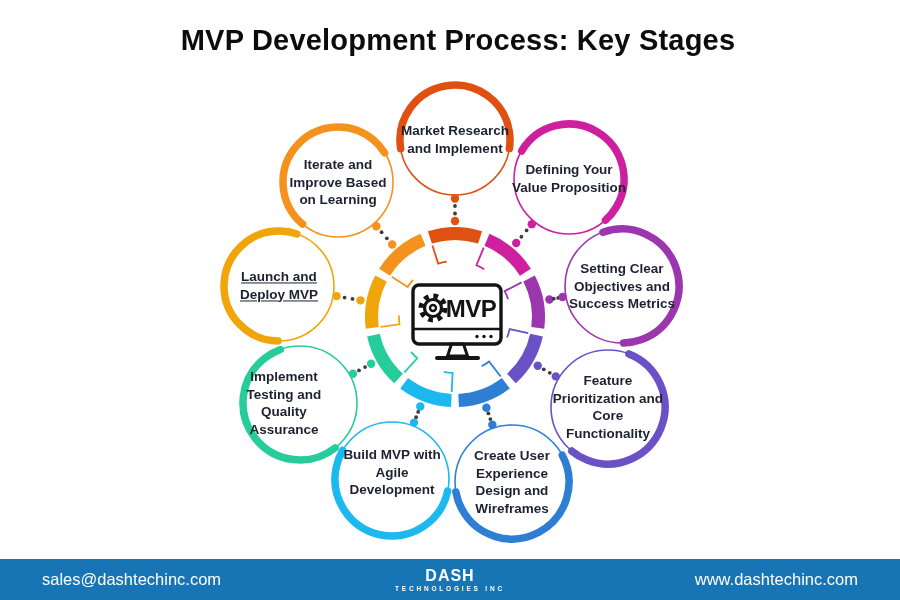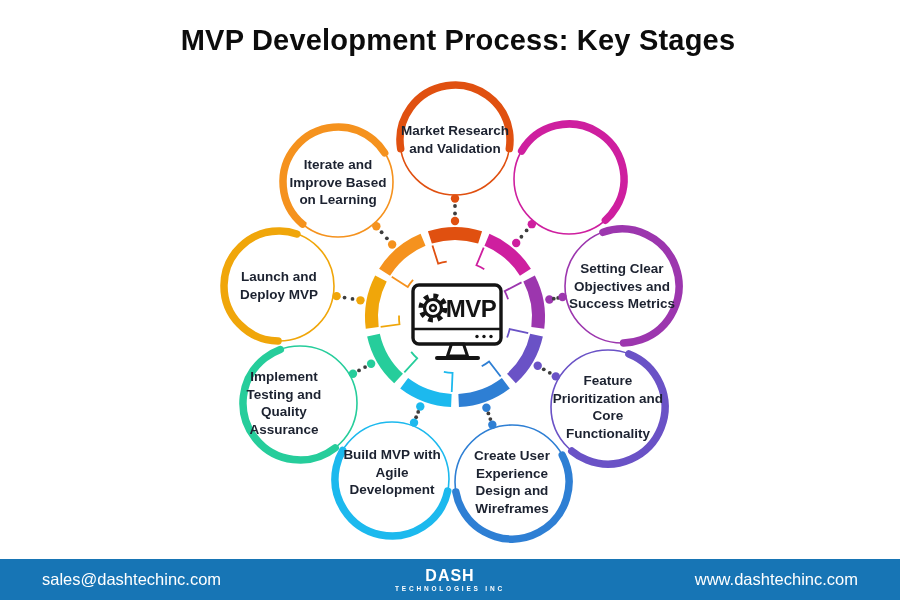--- a/index.html
+++ b/index.html
@@ -150,7 +150,7 @@
 </svg>
 
 <div class="labels">
-  <div class="stage-label" style="left:455px;top:140px;">Market Research and Validation</div>
+  <div class="stage-label" style="left:455px;top:140px;">Market Research and Implement</div>
   <div class="stage-label" style="left:622px;top:286px;">Setting Clear Objectives and Success Metrics</div>
   <div class="stage-label" style="left:608px;top:407px;">Feature Prioritization and Core Functionality</div>
   <div class="stage-label" style="left:512px;top:482px;">Create User Experience Design and Wireframes</div>

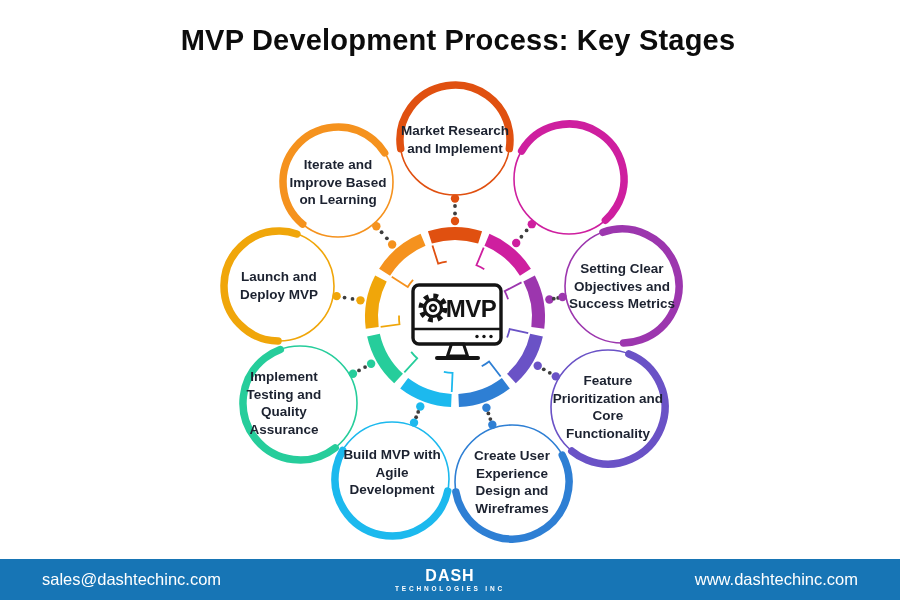--- a/index.html
+++ b/index.html
@@ -151,6 +151,7 @@
 
 <div class="labels">
   <div class="stage-label" style="left:455px;top:140px;">Market Research and Implement</div>
+  <div class="stage-label" style="left:569px;top:179px;">Defining Your Value Proposition</div>
   <div class="stage-label" style="left:622px;top:286px;">Setting Clear Objectives and Success Metrics</div>
   <div class="stage-label" style="left:608px;top:407px;">Feature Prioritization and Core Functionality</div>
   <div class="stage-label" style="left:512px;top:482px;">Create User Experience Design and Wireframes</div>

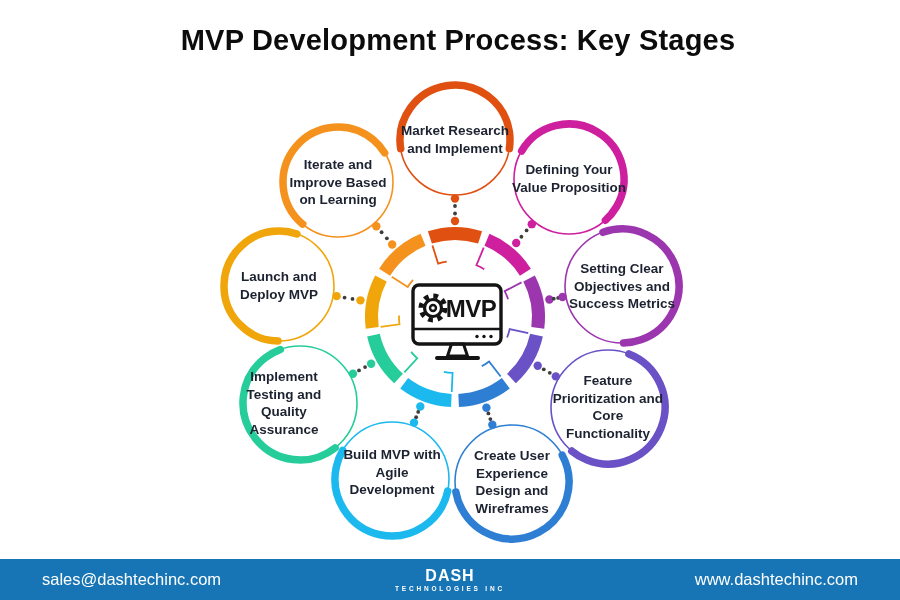--- a/index.html
+++ b/index.html
@@ -157,7 +157,7 @@
   <div class="stage-label" style="left:512px;top:482px;">Create User Experience Design and Wireframes</div>
   <div class="stage-label" style="left:392px;top:472px;">Build MVP with Agile Development</div>
   <div class="stage-label" style="left:284px;top:403px;">Implement Testing and Quality Assurance</div>
-  <div class="stage-label" style="left:279px;top:286px;">Launch and Deploy MVP</div>
+  <div class="stage-label" style="left:279px;top:286px;text-decoration:underline;">Launch and Deploy MVP</div>
   <div class="stage-label" style="left:338px;top:182px;">Iterate and Improve Based on Learning</div>
 </div>
 

